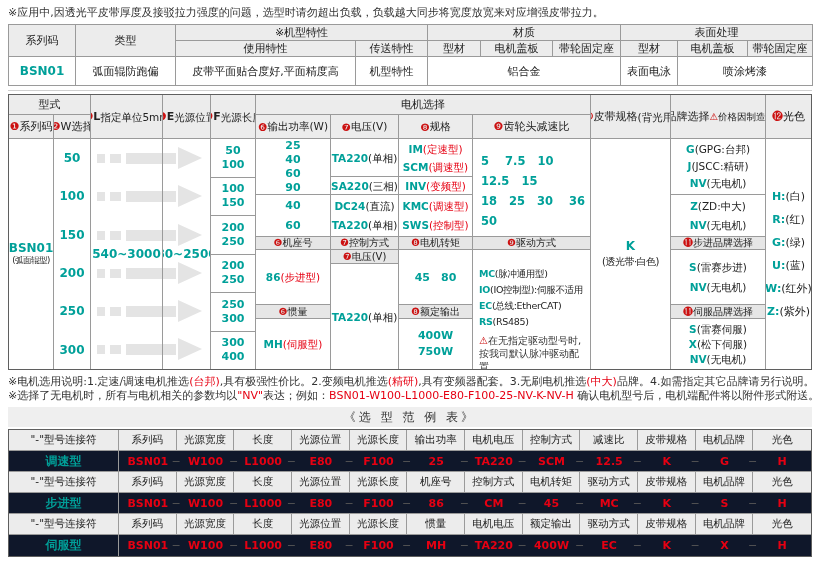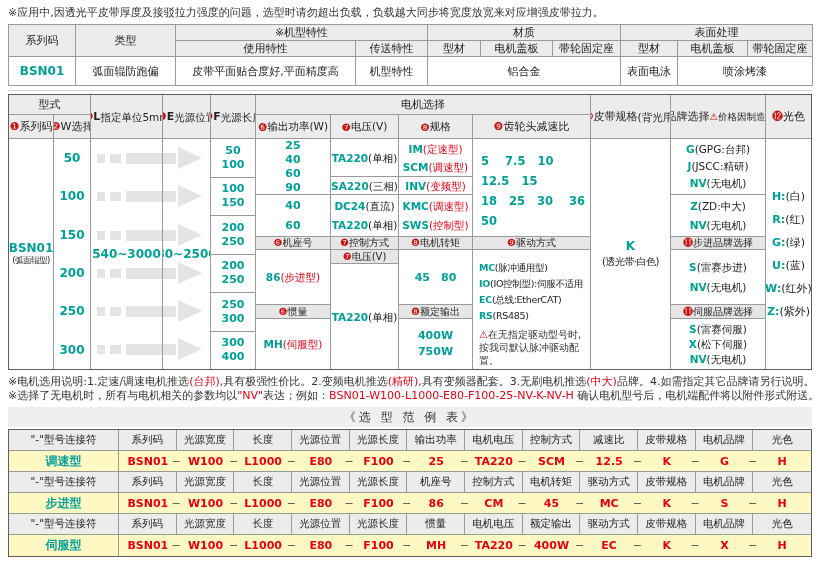--- a/index.html
+++ b/index.html
@@ -65,7 +65,7 @@
   .power2 { font-size:11px; font-weight:bold; color:#00A099; line-height:20px; }
   .ratio { font-size:11.5px; font-weight:bold; color:#00A099; line-height:20px;
     white-space:pre-wrap; align-items:flex-start; justify-content:flex-start; padding:12px 0 0 8px; }
-  .drive { align-items:flex-start; justify-content:flex-start; padding:10px 4px 0 6px; }
+  .drive { align-items:flex-start; justify-content:flex-start; padding:16px 4px 0 6px; }
   .drive .ln { font-size:9.5px; letter-spacing:-0.3px; line-height:16px; }
   .drivewarn { font-size:10px; line-height:13px; margin-top:4px; white-space:normal; color:#333; }
   .beltk { font-size:12px; }

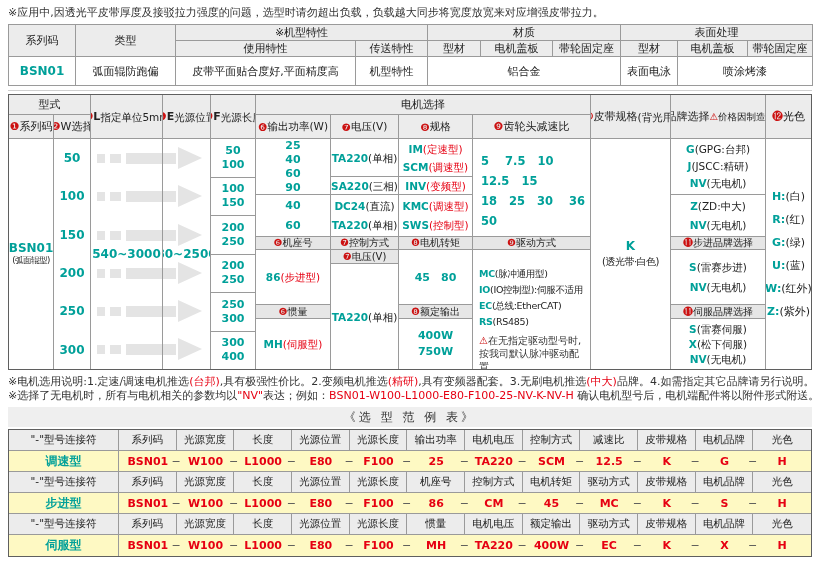--- a/index.html
+++ b/index.html
@@ -96,7 +96,7 @@
 
   
   .extab { width:804px; border:1.5px solid #5f5f5f; }
-  .ex-row { display:grid; grid-template-columns:110px repeat(12,1fr); height:21px; border-bottom:1px solid #9a9a9a; background:#fef9c3; }
+  .ex-row { display:grid; grid-template-columns:110px repeat(12,1fr); height:21px; border-bottom:1px solid #9a9a9a; background:#0f172a; }
   .extab .ex-row:last-child { border-bottom:none; }
   .ex-row.h { background:#ECECEC; }
   .exh { border-right:1px solid #9a9a9a; display:flex; align-items:center; justify-content:center;

